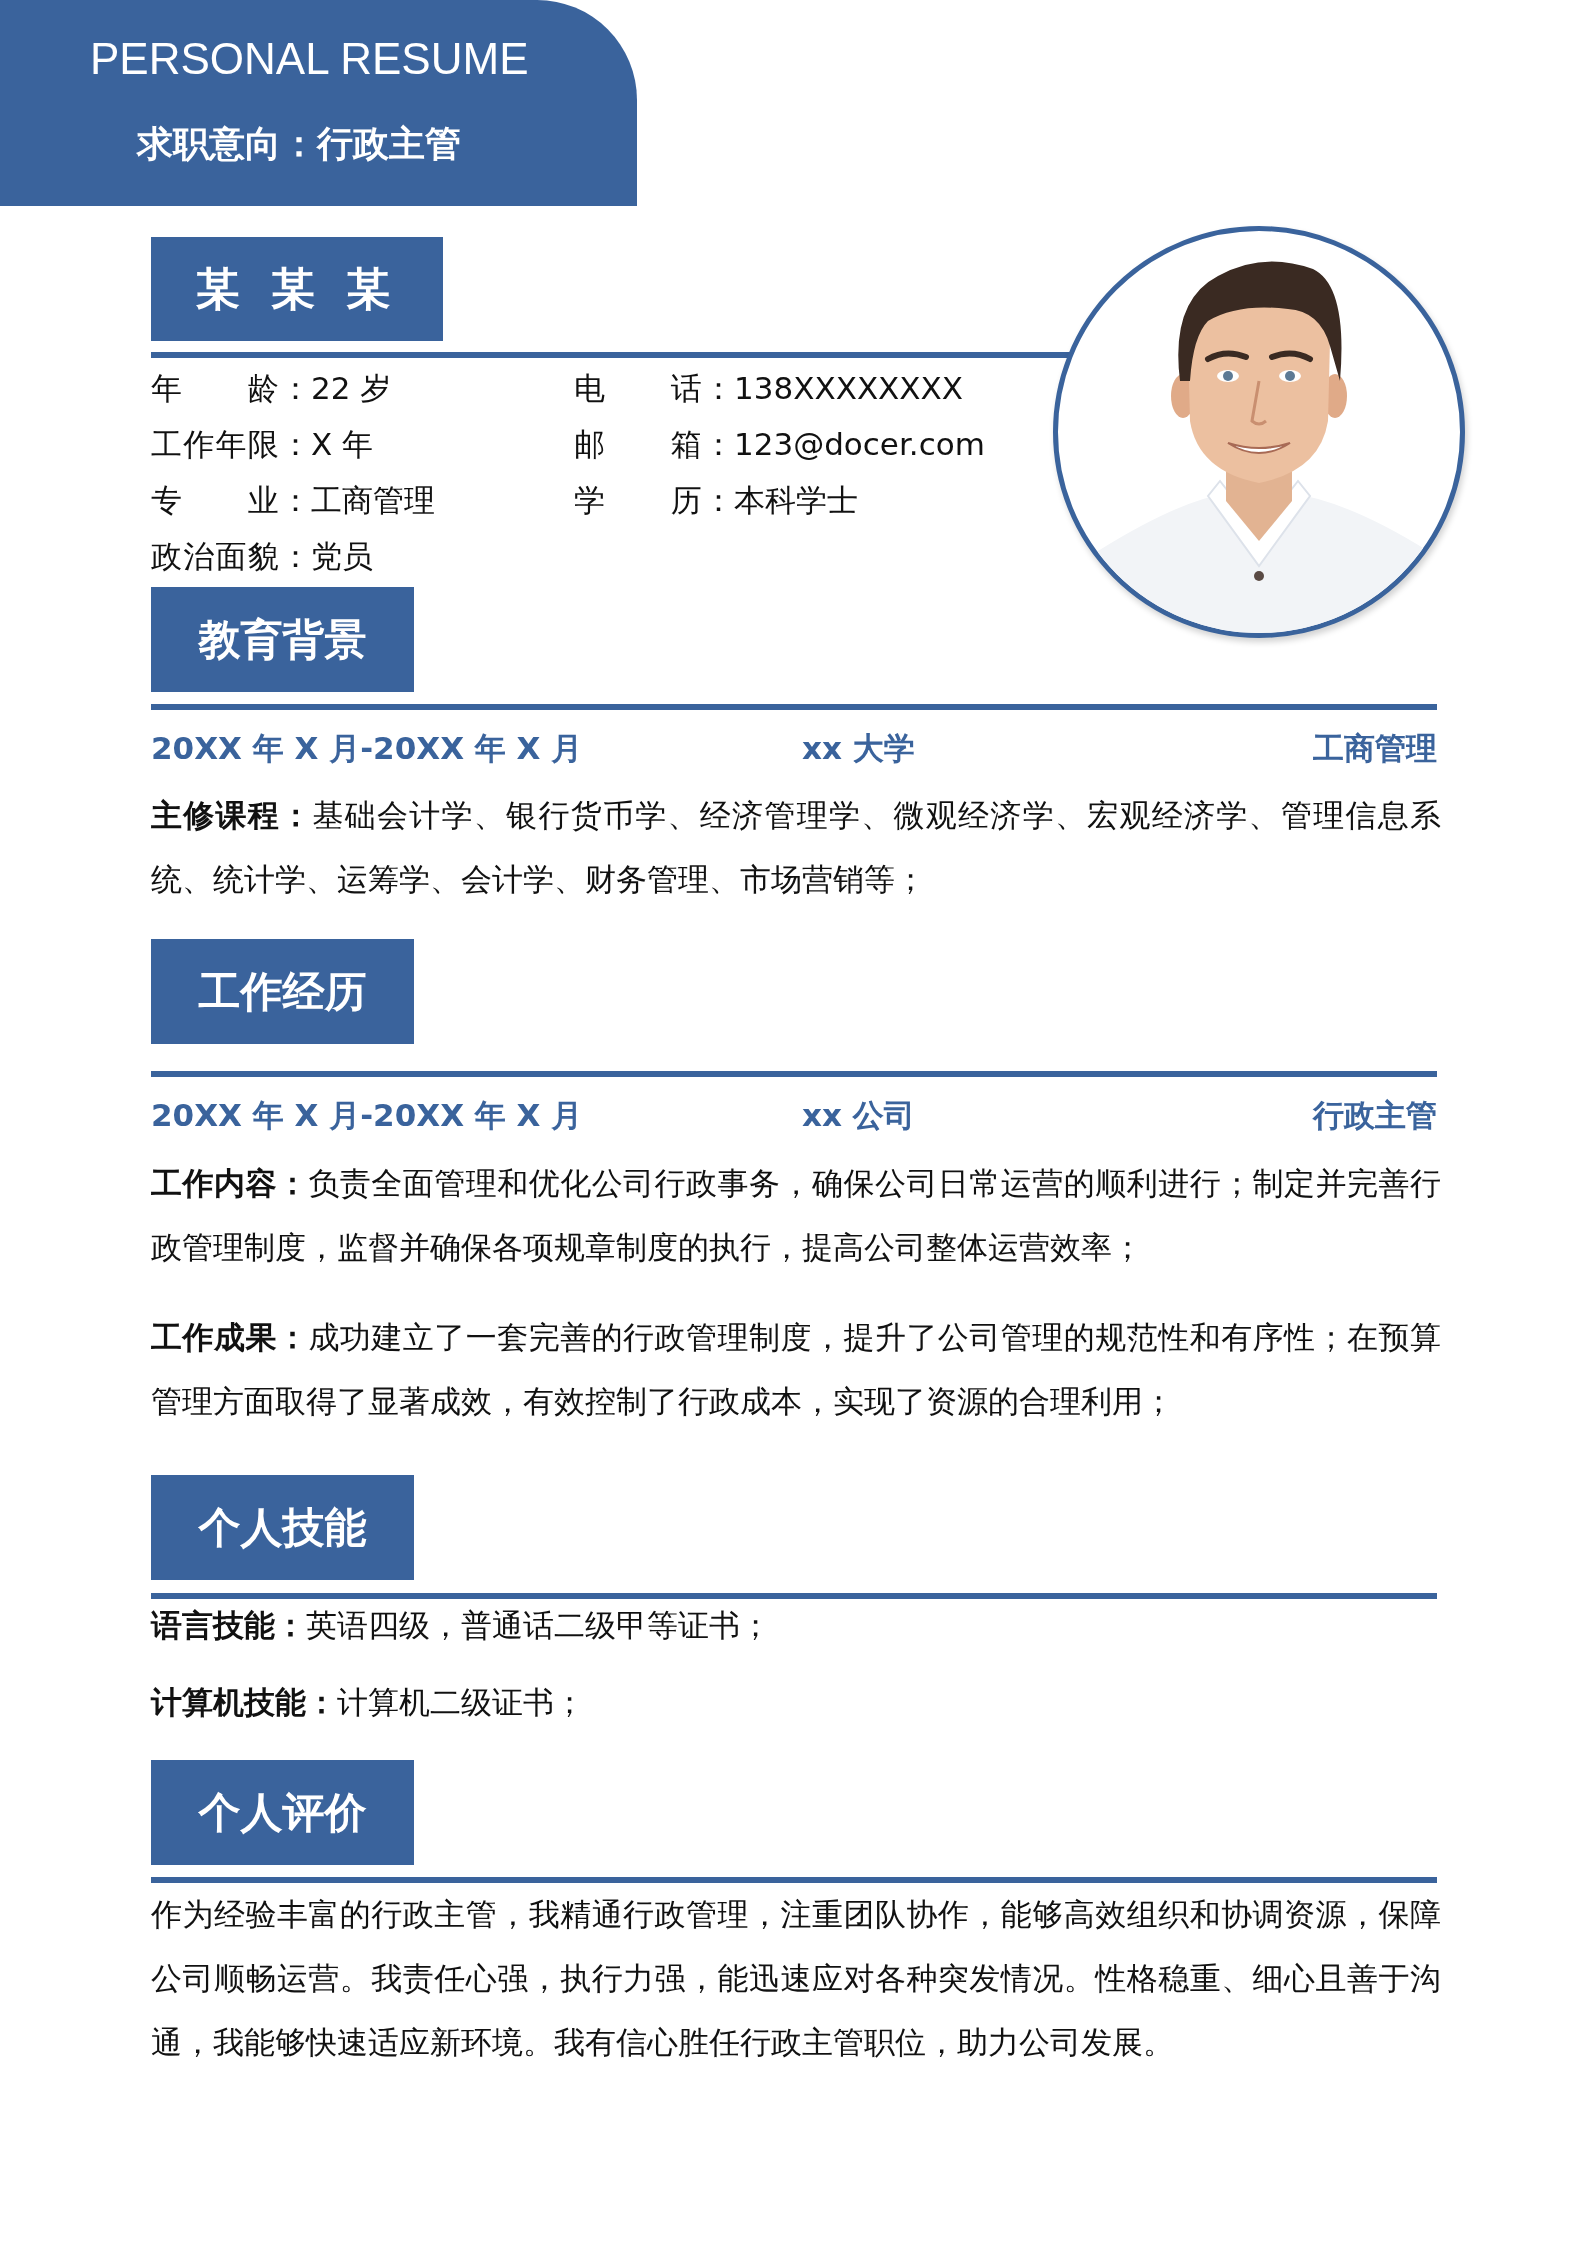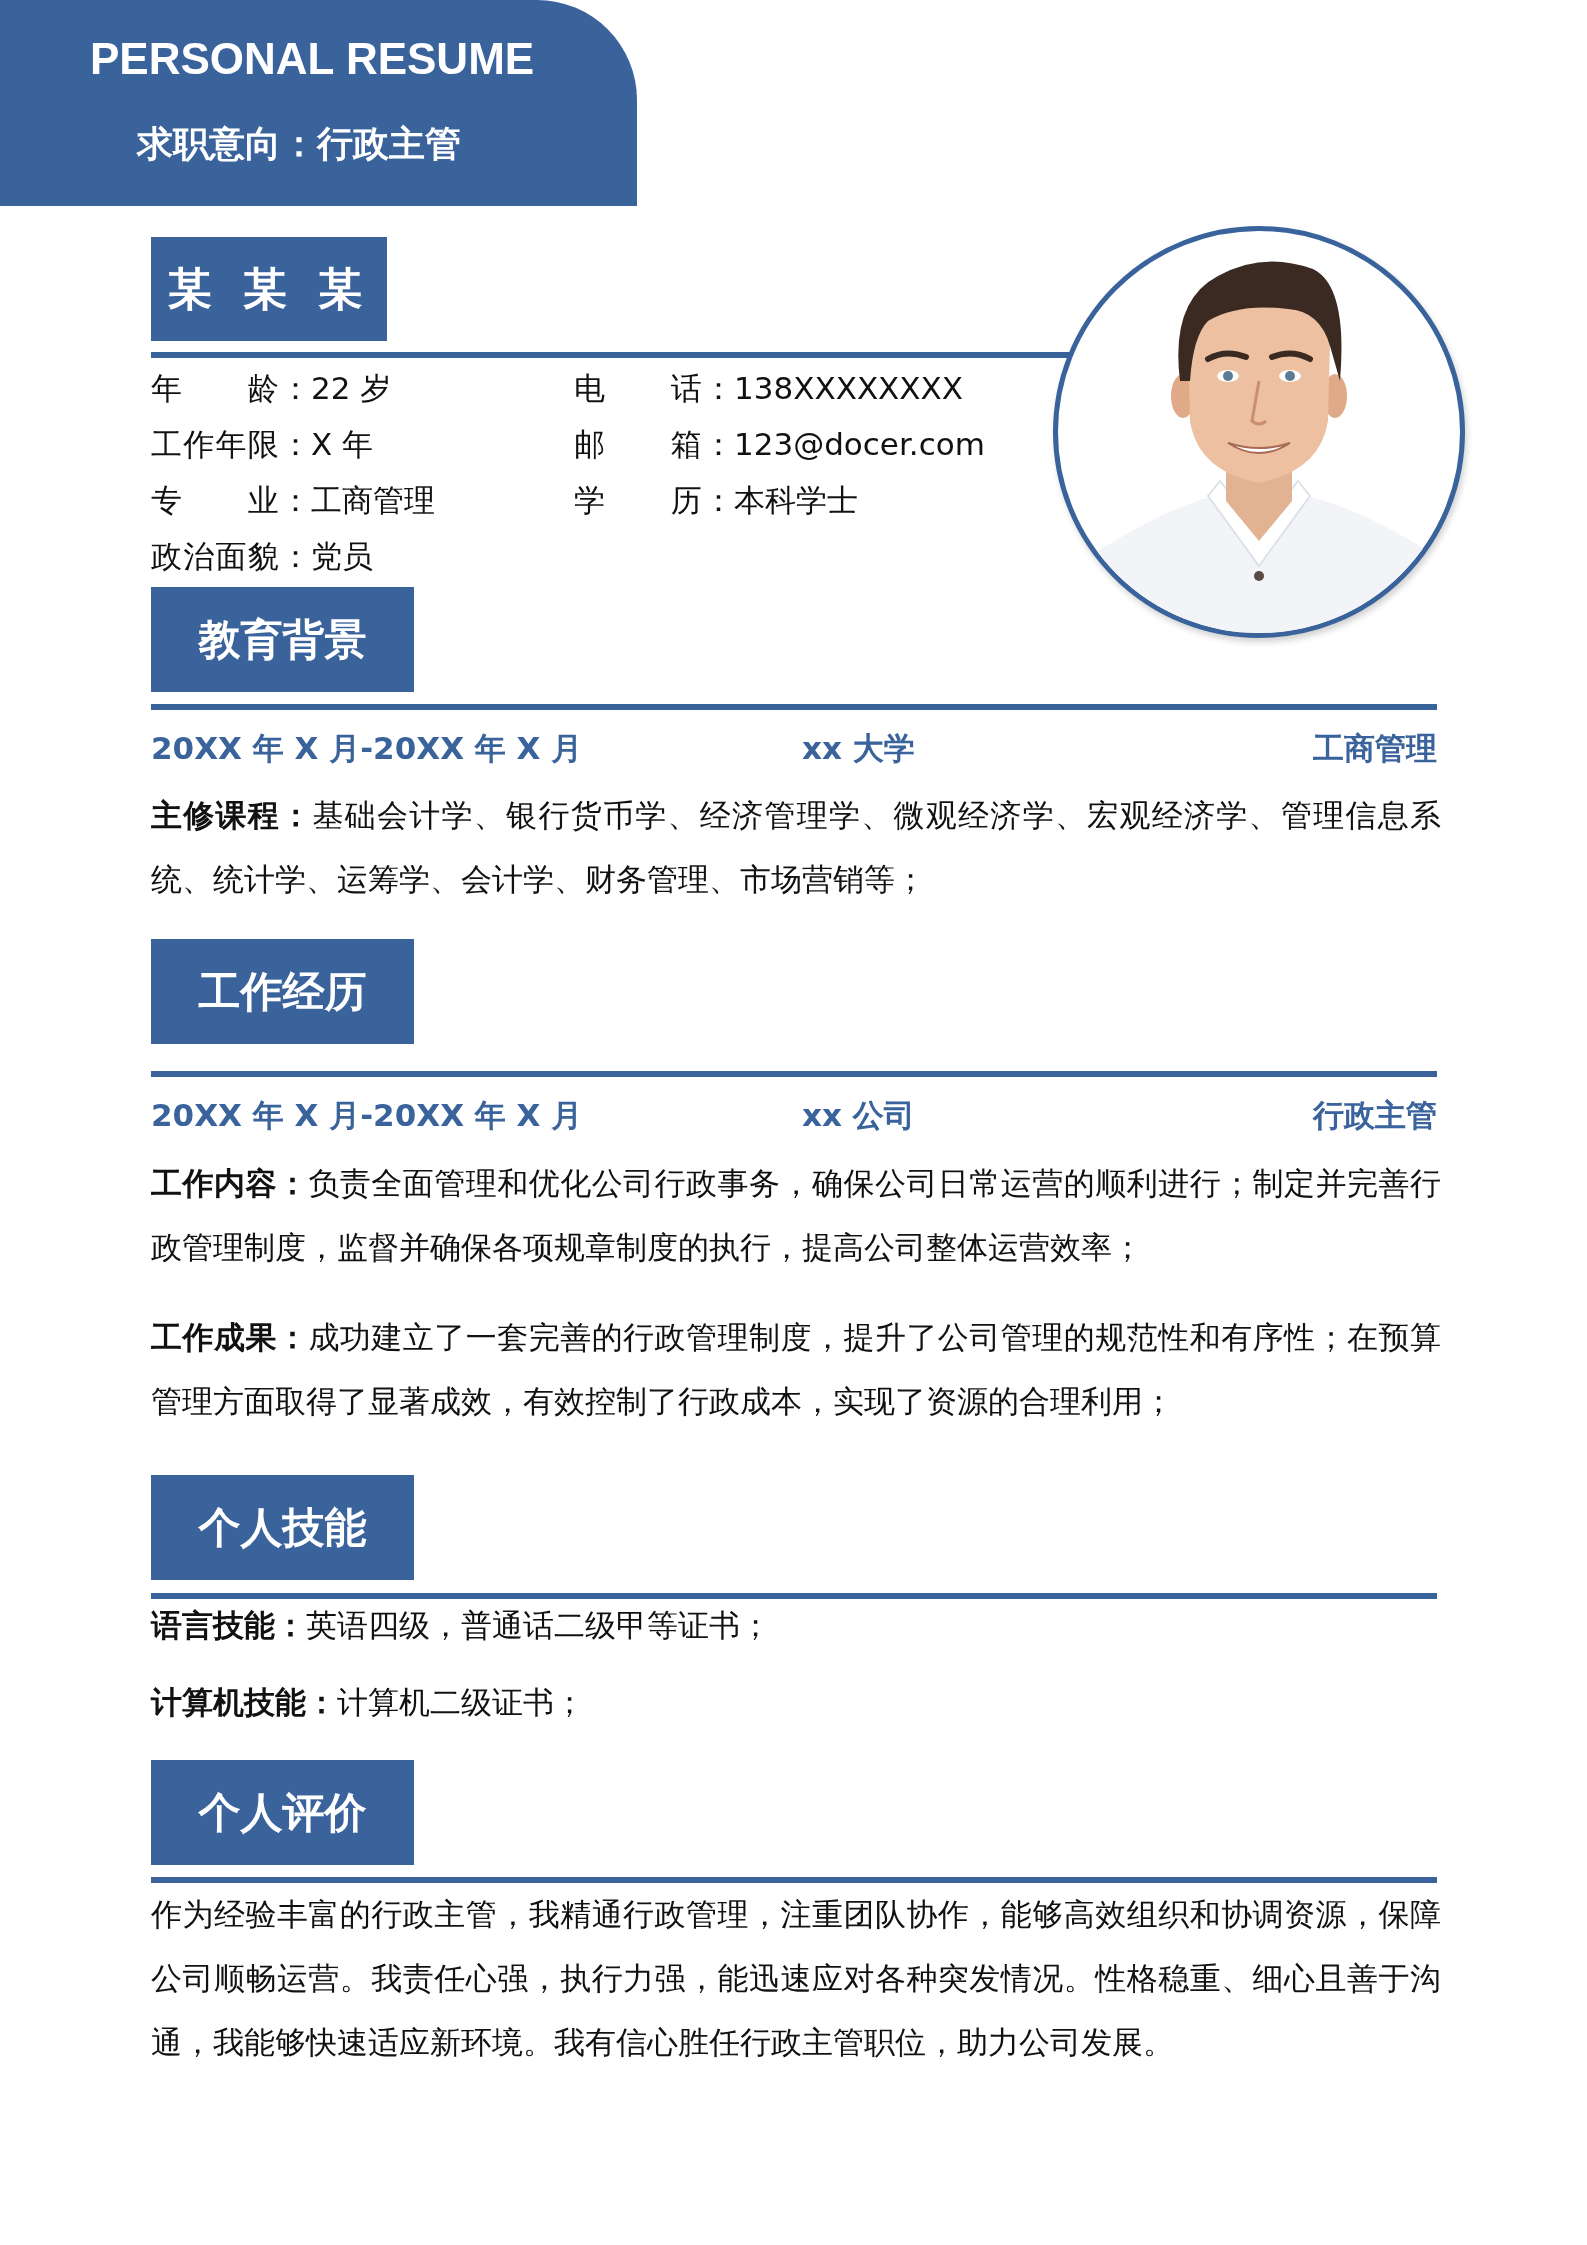--- a/index.html
+++ b/index.html
@@ -14,7 +14,7 @@
     }
     .hdr-title {
       position: absolute; left: 90px; top: 34px;
-      font-family: "Liberation Sans", sans-serif; font-weight: bold;
+      font-family: "Liberation Sans", sans-serif; font-weight: normal;
       font-size: 44px; color: #ffffff; letter-spacing: 0px;
       white-space: nowrap;
     }

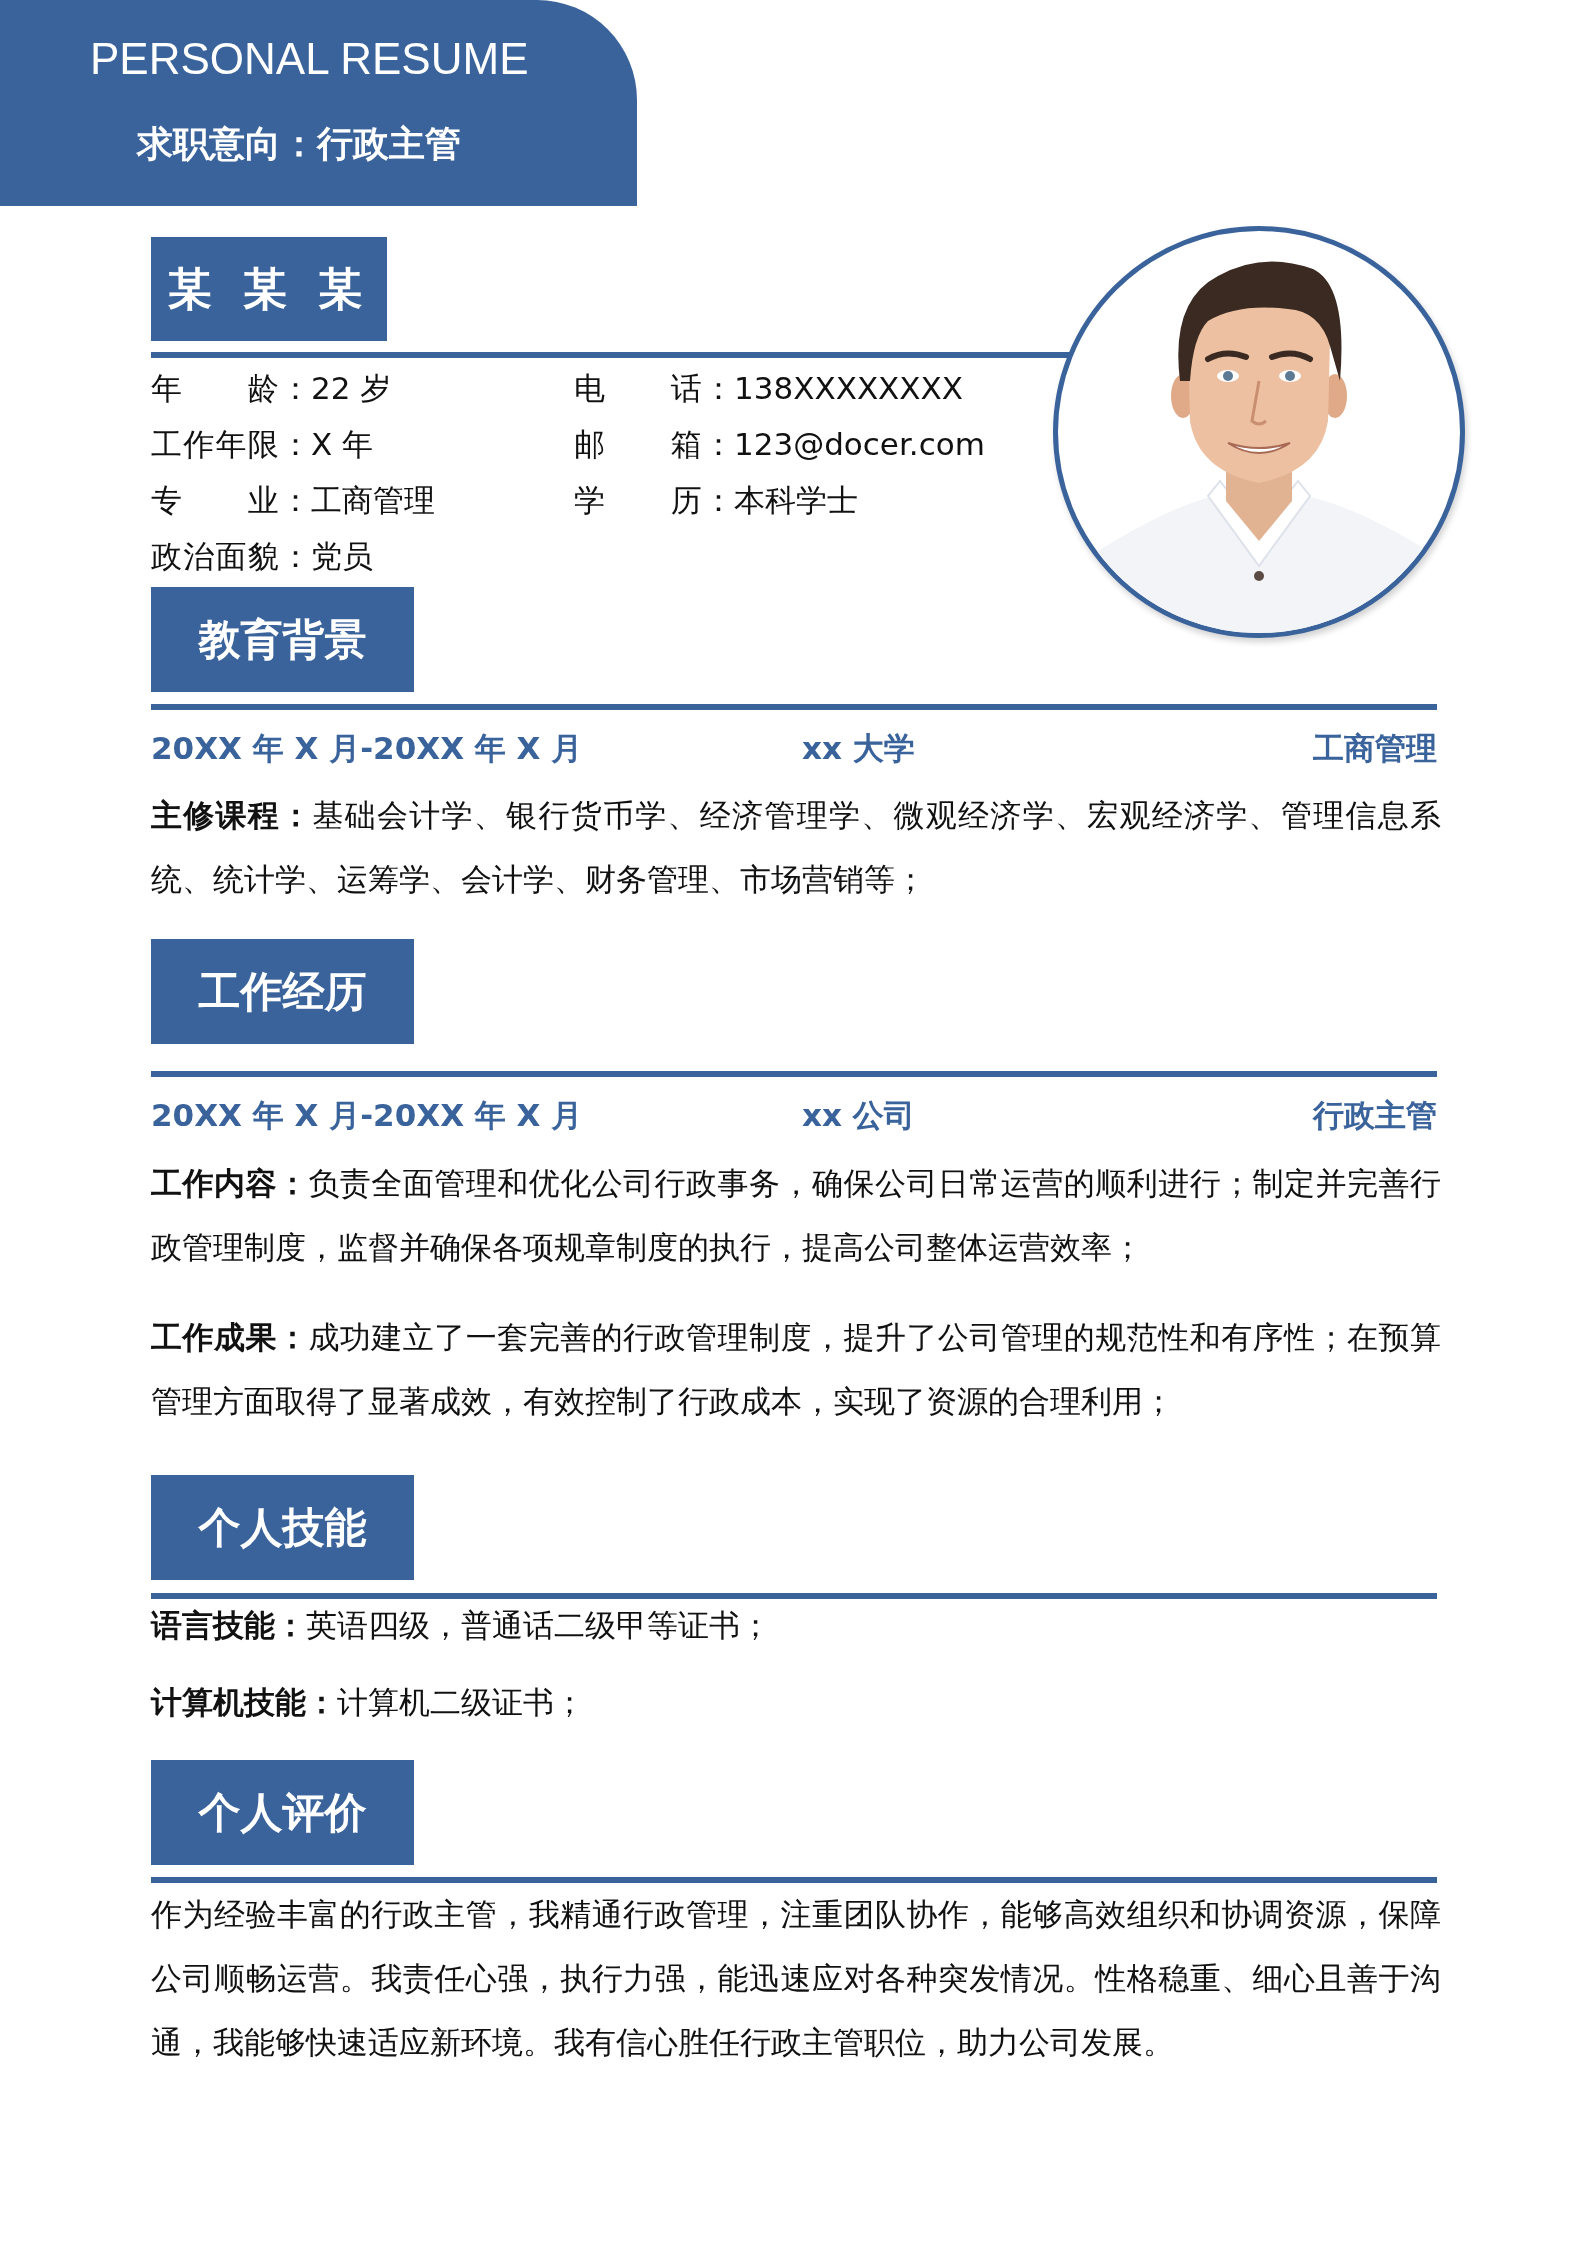--- a/index.html
+++ b/index.html
@@ -23,7 +23,7 @@
       font-weight: bold; font-size: 36px; color: #ffffff; white-space: nowrap;
     }
     .name-box {
-      position: absolute; left: 151px; top: 237px; width: 236px; height: 104px;
+      position: absolute; left: 151px; top: 237px; width: 292px; height: 104px;
       background: #3a639c; color: #fff;
       display: flex; align-items: center; justify-content: center;
       font-weight: bold; font-size: 44px; letter-spacing: 8px;

